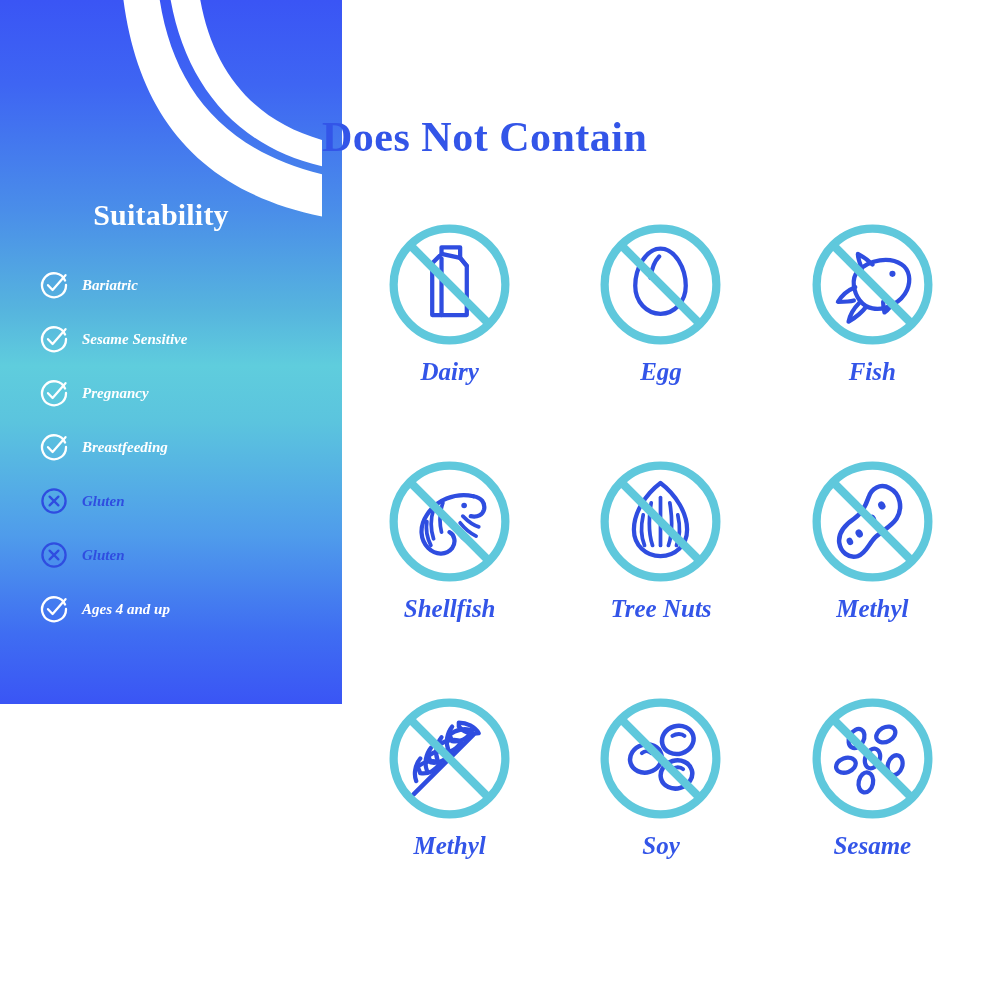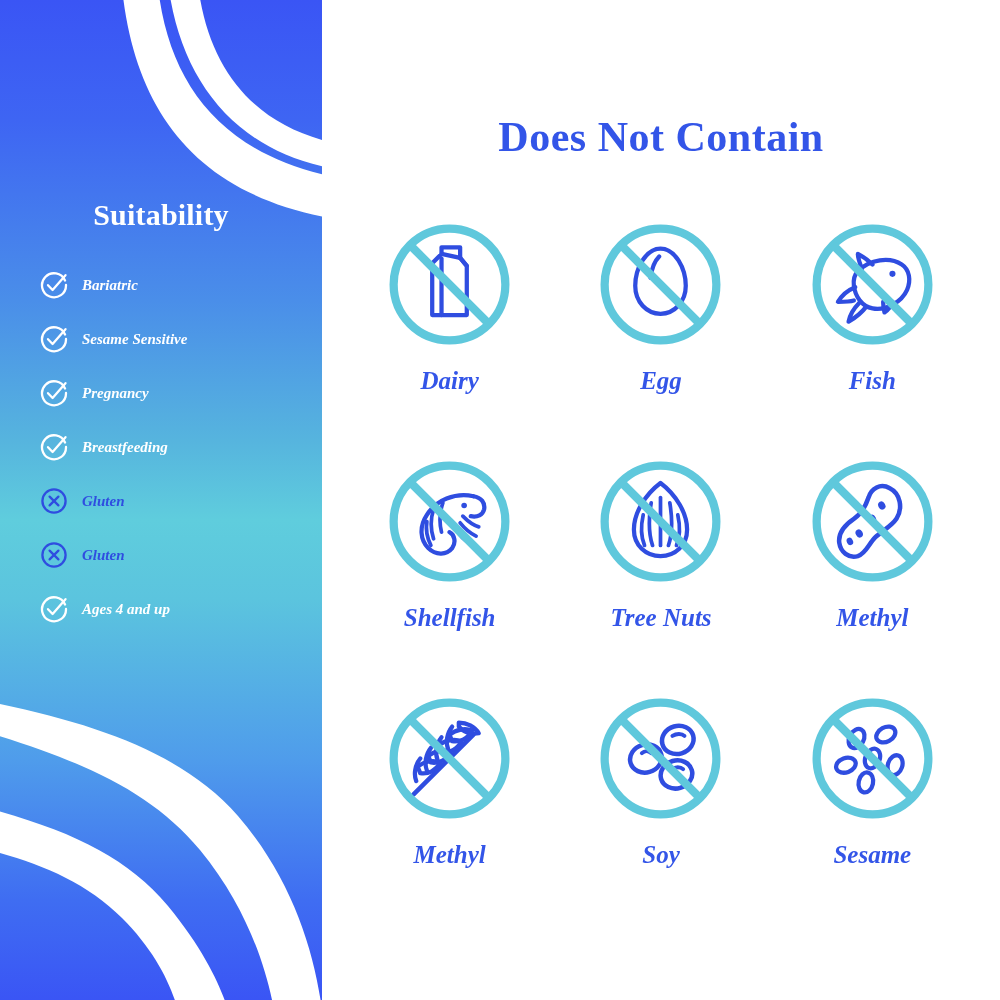--- a/index.html
+++ b/index.html
@@ -112,7 +112,7 @@
     top: 113px;
     left: 0;
     width: 678px;
-    text-align: center;
+    text-align: left;
     color: #3355e8;
     font-family: "Liberation Serif", serif;
     font-weight: bold;

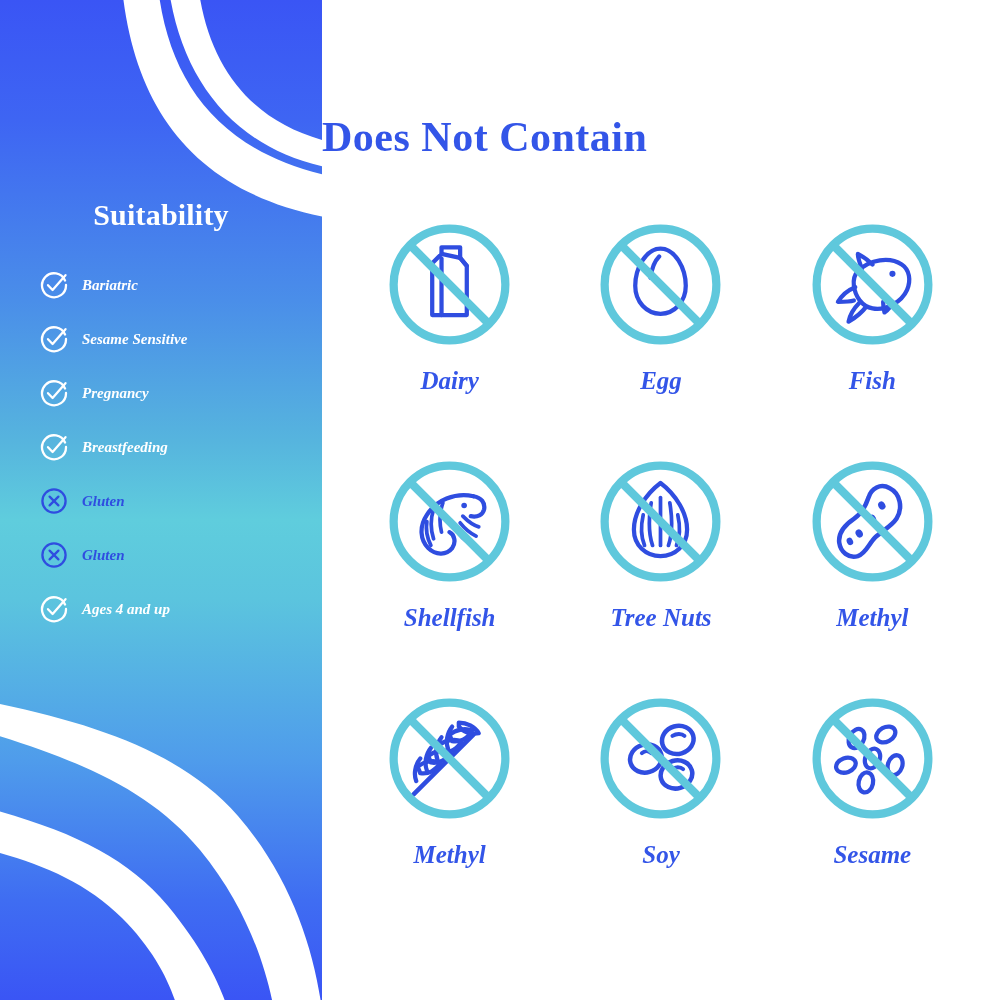--- a/index.html
+++ b/index.html
@@ -27,7 +27,7 @@
     left: 0;
     top: 0;
     width: 322px;
-    height: 1000px;
+    height: 704px;
     background: linear-gradient(180deg,
         #3a55f5 0%,
         #3e65f3 12%,
@@ -39,6 +39,7 @@
         #3f6df2 90%,
         #3a55f5 100%);
     overflow: hidden;
+    padding-left: 20px;
   }
   .sidebar-deco {
     position: absolute;

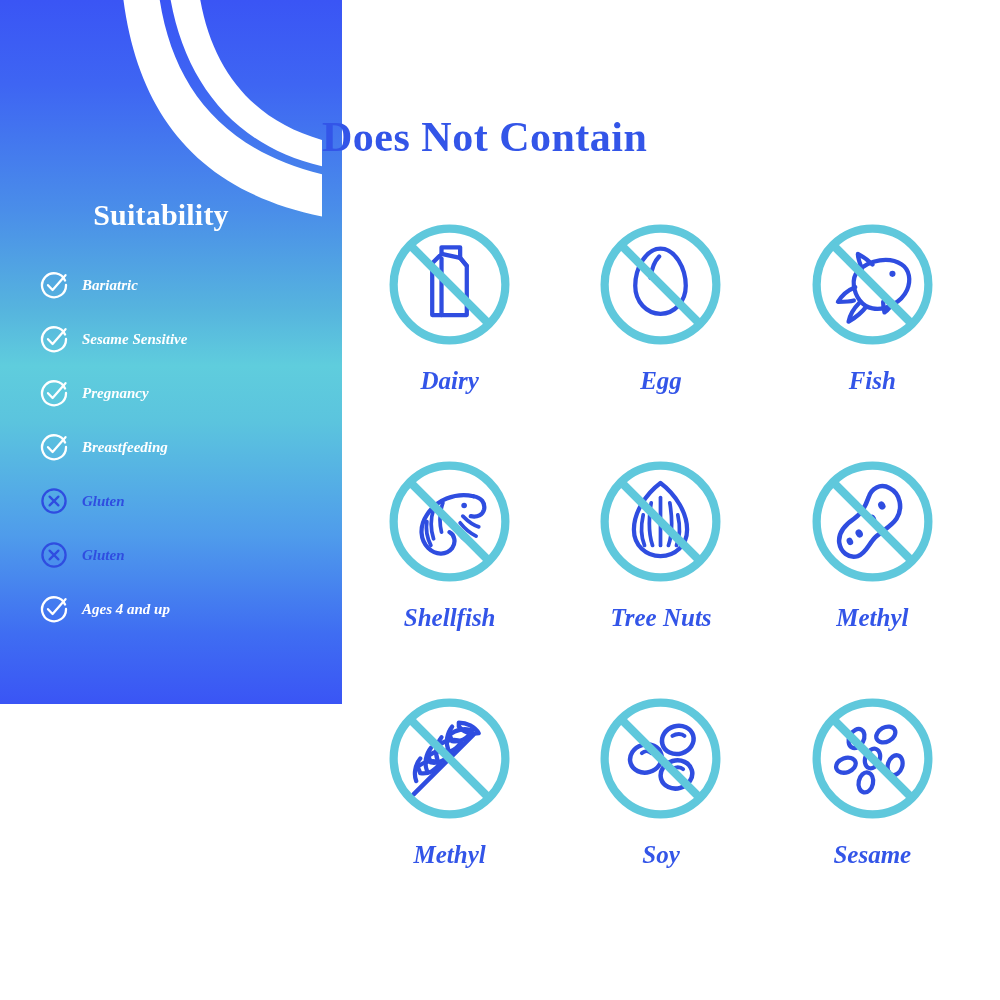--- a/index.html
+++ b/index.html
@@ -141,7 +141,7 @@
     display: block;
   }
   .cell-label {
-    margin-top: 17px;
+    margin-top: 8px;
     color: #3355e8;
     font-family: "Liberation Serif", serif;
     font-style: italic;

